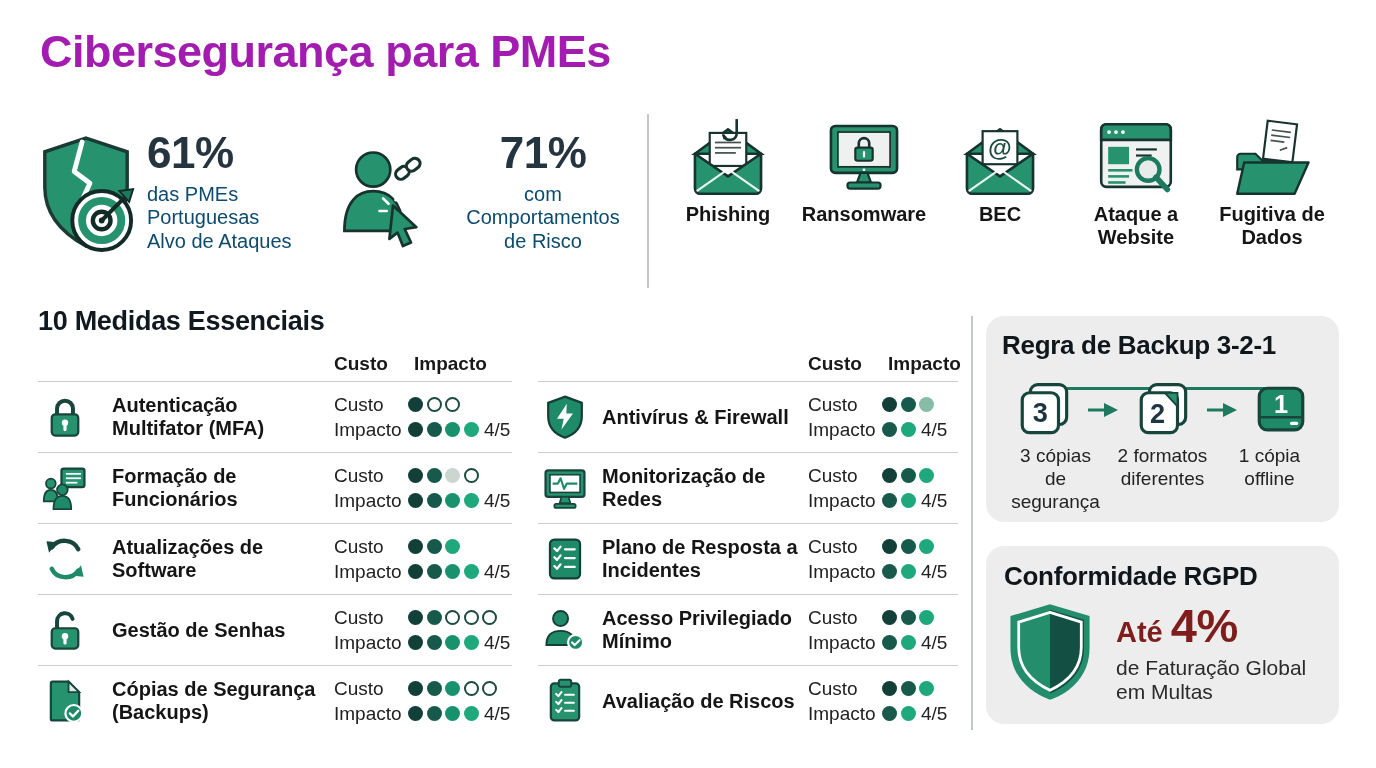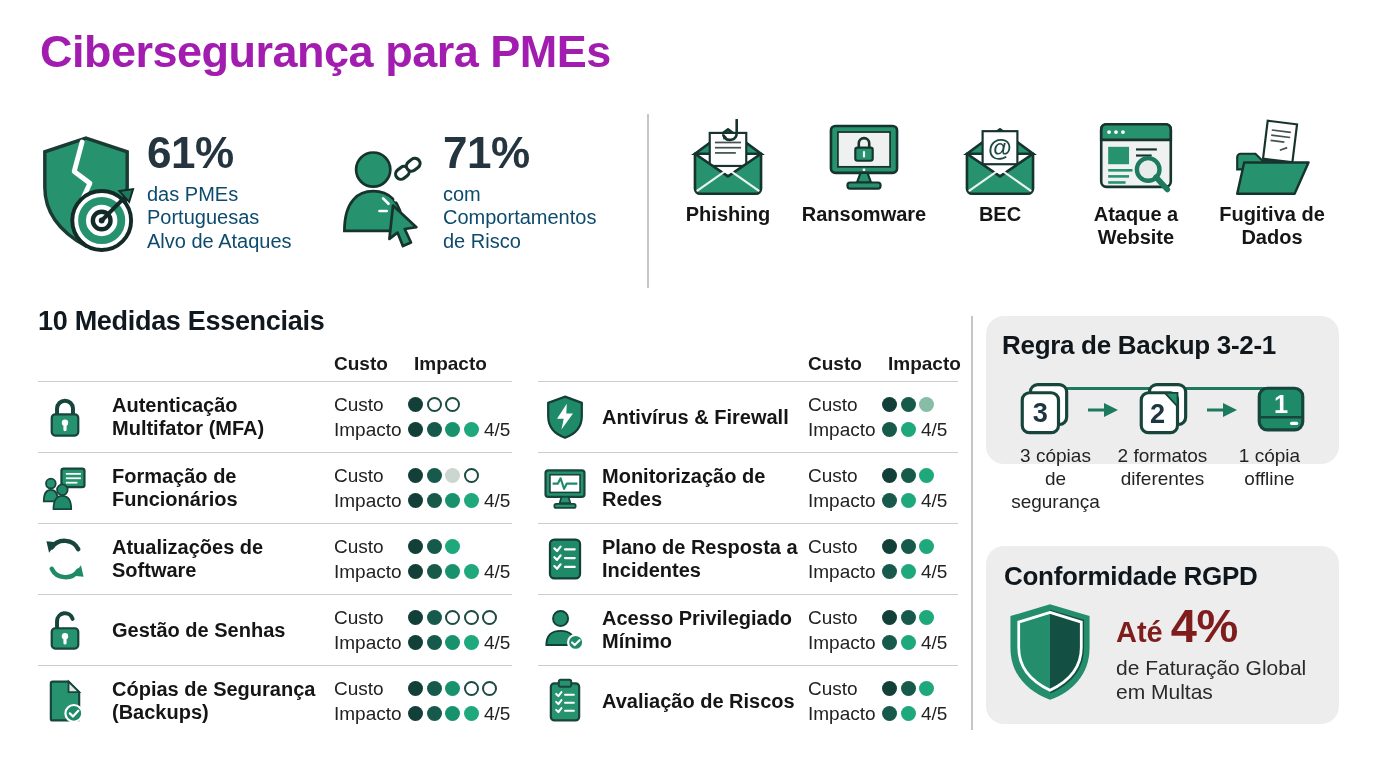--- a/index.html
+++ b/index.html
@@ -17,7 +17,7 @@
   .stat-icon-1 svg{width:102px;height:128px;}
   .stat-icon-2 svg{width:90px;height:114px;margin-top:14px;}
   .stat-text{margin-left:10px;width:192px;}
-  .stat:nth-child(2) .stat-text{margin-left:14px;width:200px;}
+  .stat:nth-child(2) .stat-text{margin-left:14px;width:200px;text-align:center;}
   .stat-value{font-size:44px;font-weight:800;color:#243540;line-height:1.02;letter-spacing:-0.5px;}
   .stat-caption{font-size:20px;color:#0c4a6e;line-height:1.17;white-space:pre-line;margin-top:7px;}
 

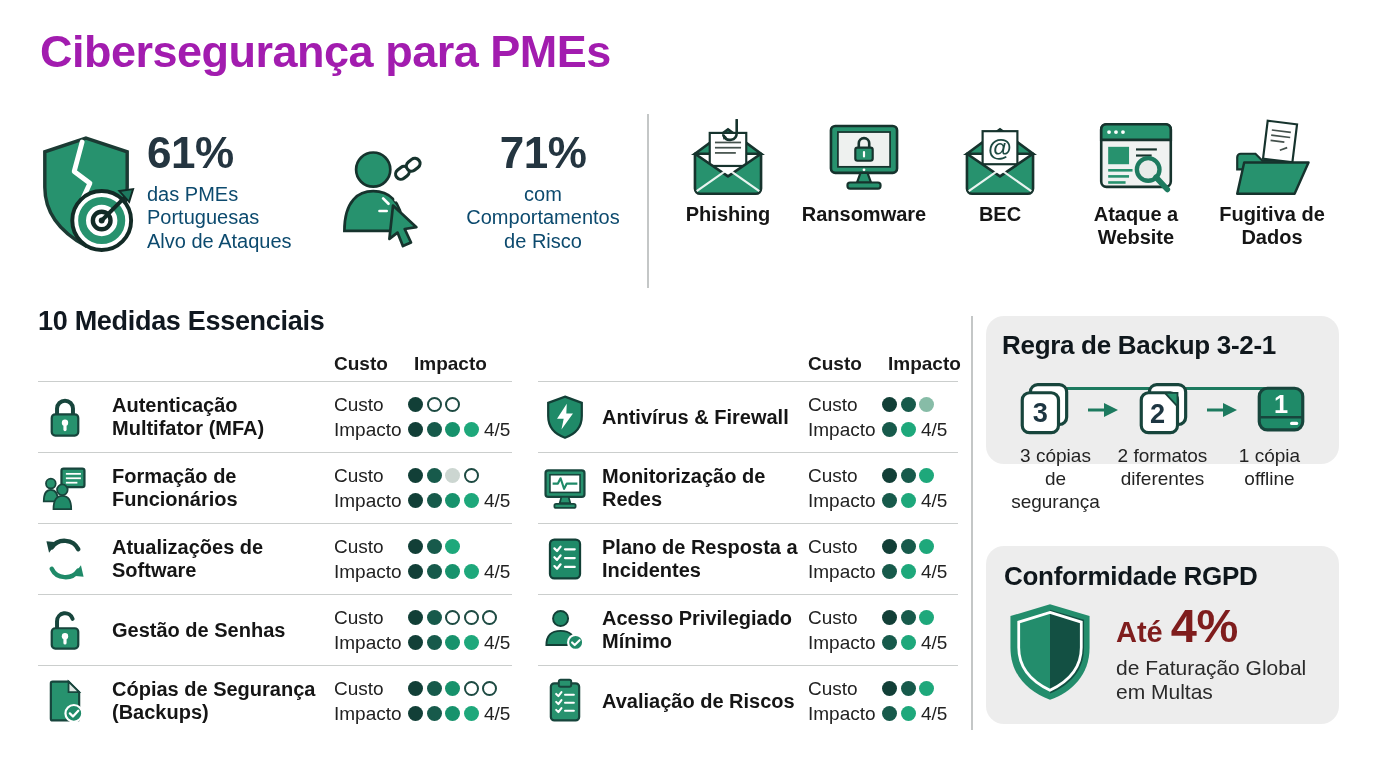--- a/index.html
+++ b/index.html
@@ -62,7 +62,7 @@
 
   
   .panel{position:absolute;left:986px;width:353px;background:#ededed;border-radius:18px;box-sizing:border-box;}
-  #panel-backup{top:316px;height:148px;padding:14px 16px;}
+  #panel-backup{top:316px;height:206px;padding:14px 16px;}
   #panel-rgpd{top:546px;height:178px;padding:15px 18px;}
   .panel-title{font-size:26px;font-weight:800;color:#0f171c;letter-spacing:-0.3px;}
 

